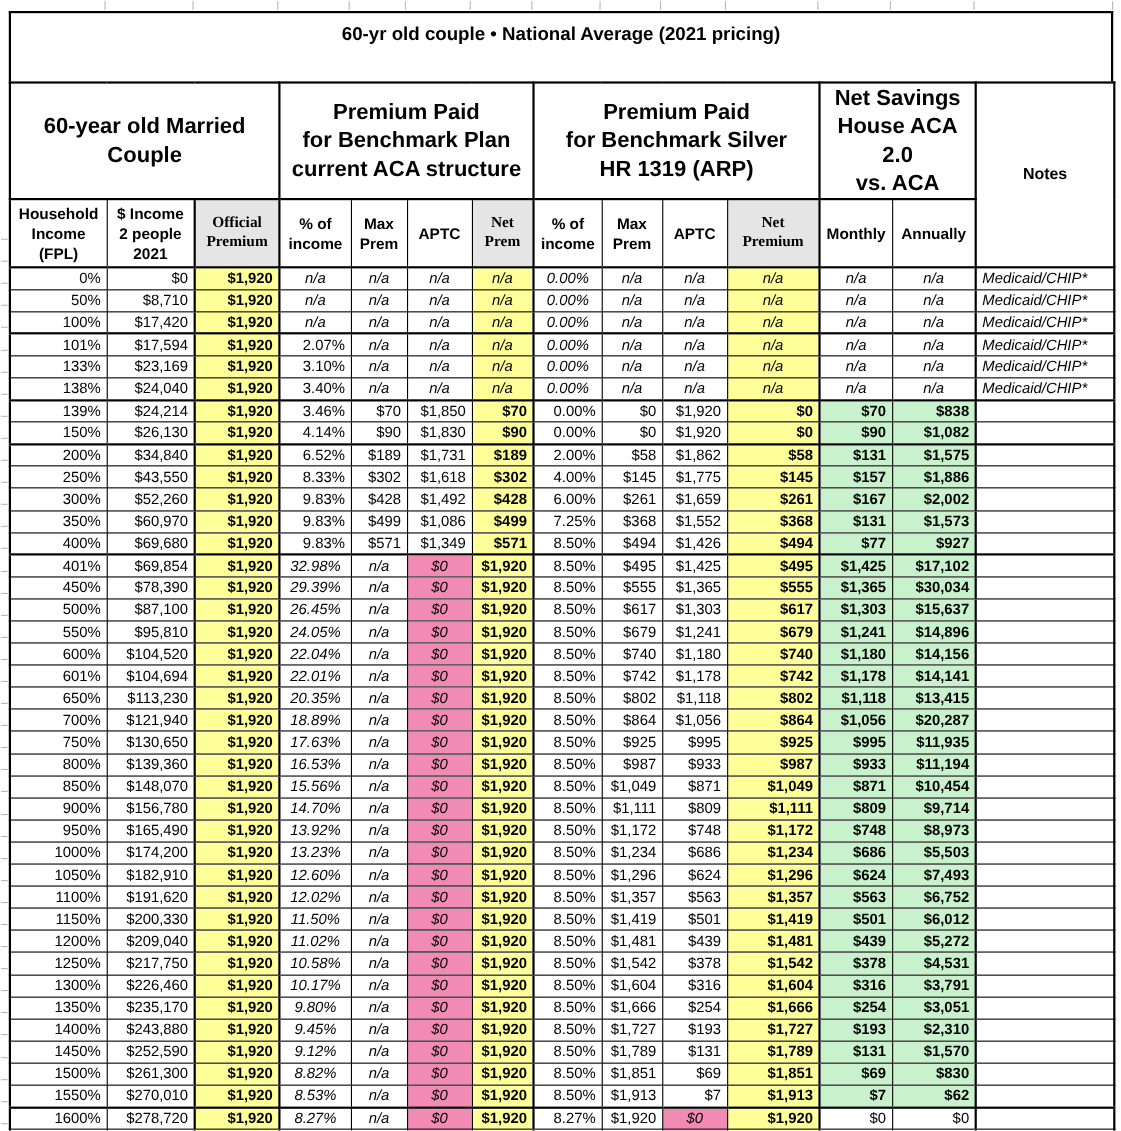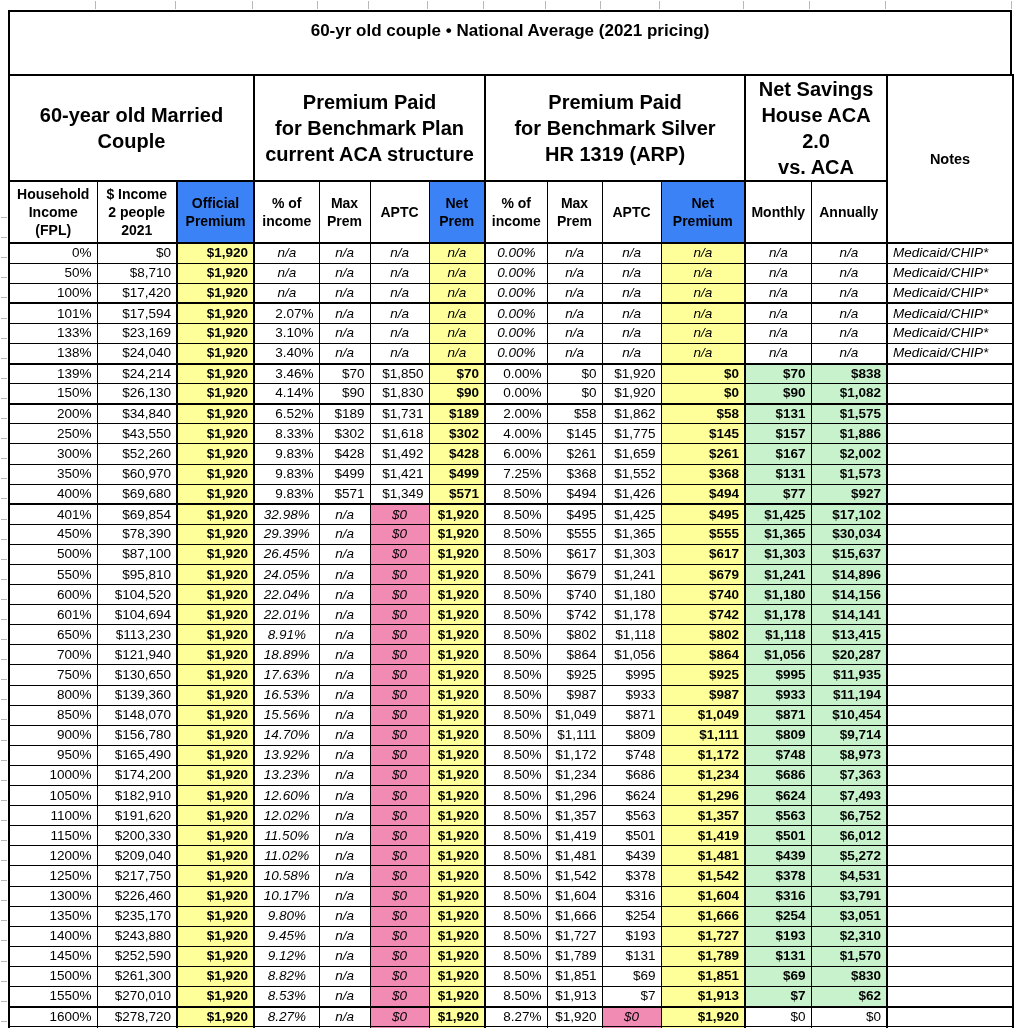--- a/index.html
+++ b/index.html
@@ -54,7 +54,7 @@
   .bl2{border-left:2px solid #000;}
   .br2{border-right:2px solid #000;}
   tr.thick-after td{border-bottom:2px solid #000;}
-  .fill-y{background:#3b82f6;}
+  .fill-y{background:#e5e5e5;font-family:Liberation Serif, serif;}
 </style>
 </head>
 <body>

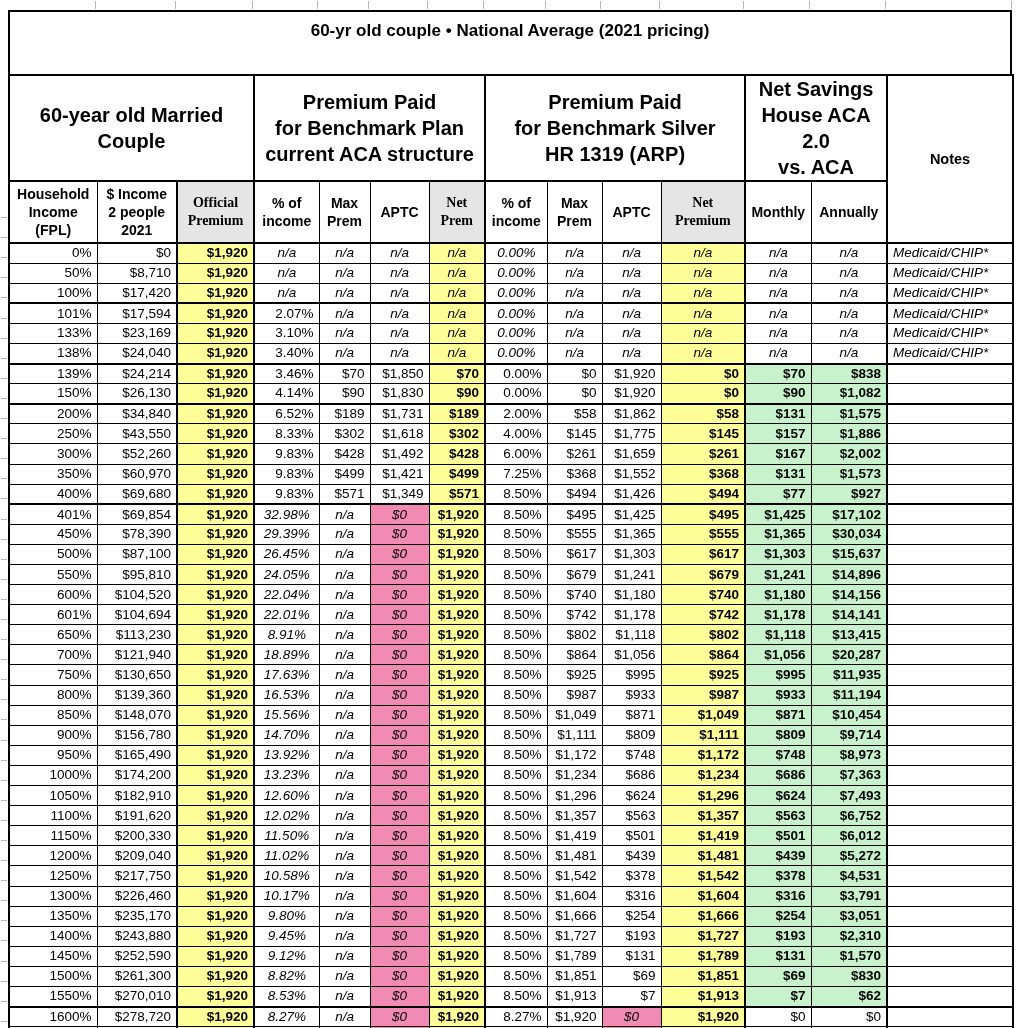--- a/index.html
+++ b/index.html
@@ -304,7 +304,7 @@
           <td class="ylw br2 bl2">$1,920</td>
           <td class="num">9.83%</td>
           <td class="num">$499</td>
-          <td class="num">$1,421</td>
+          <td class="num">$1,086</td>
           <td class="ylw br2">$499</td>
           <td class="num">7.25%</td>
           <td class="num">$368</td>

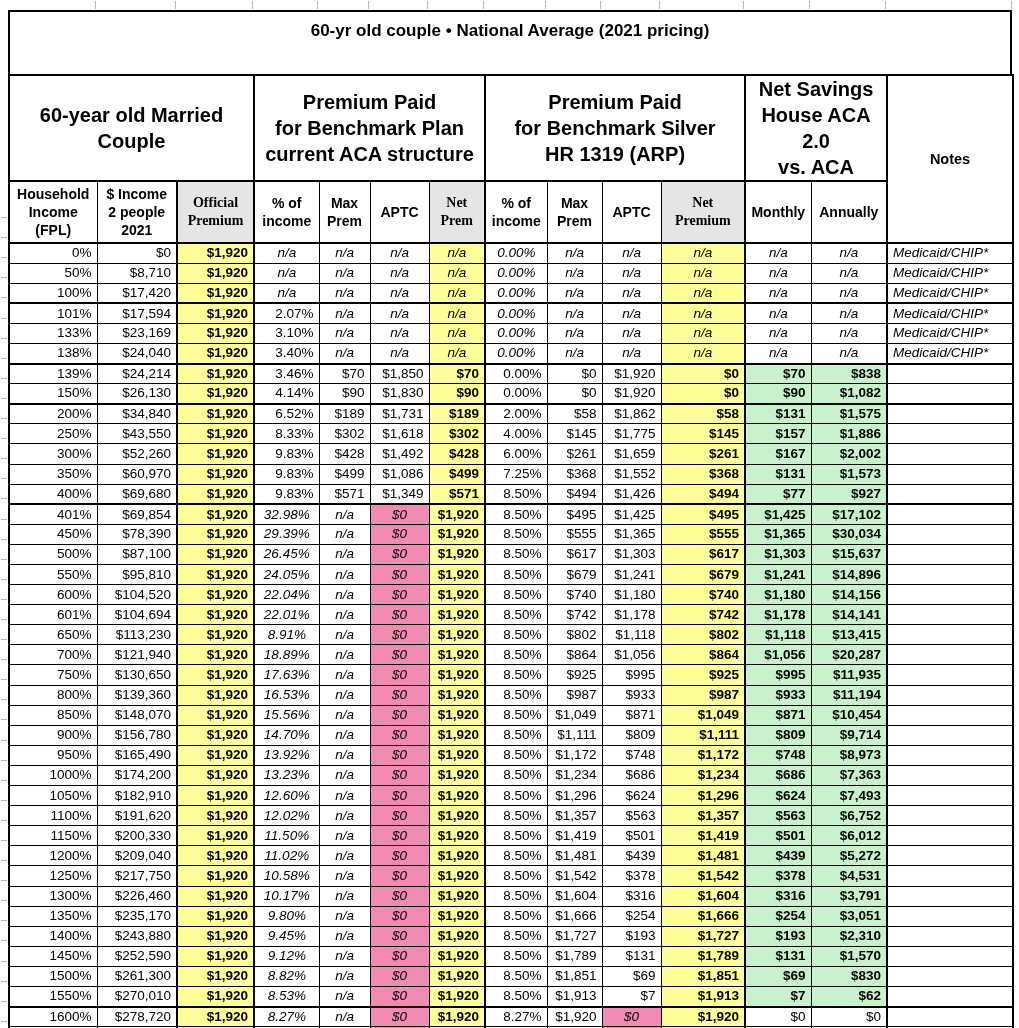--- a/index.html
+++ b/index.html
@@ -430,7 +430,7 @@
           <td class="num">650%</td>
           <td class="num">$113,230</td>
           <td class="ylw br2 bl2">$1,920</td>
-          <td class="na">8.91%</td>
+          <td class="na">20.35%</td>
           <td class="na">n/a</td>
           <td class="pnk">$0</td>
           <td class="ylw br2">$1,920</td>

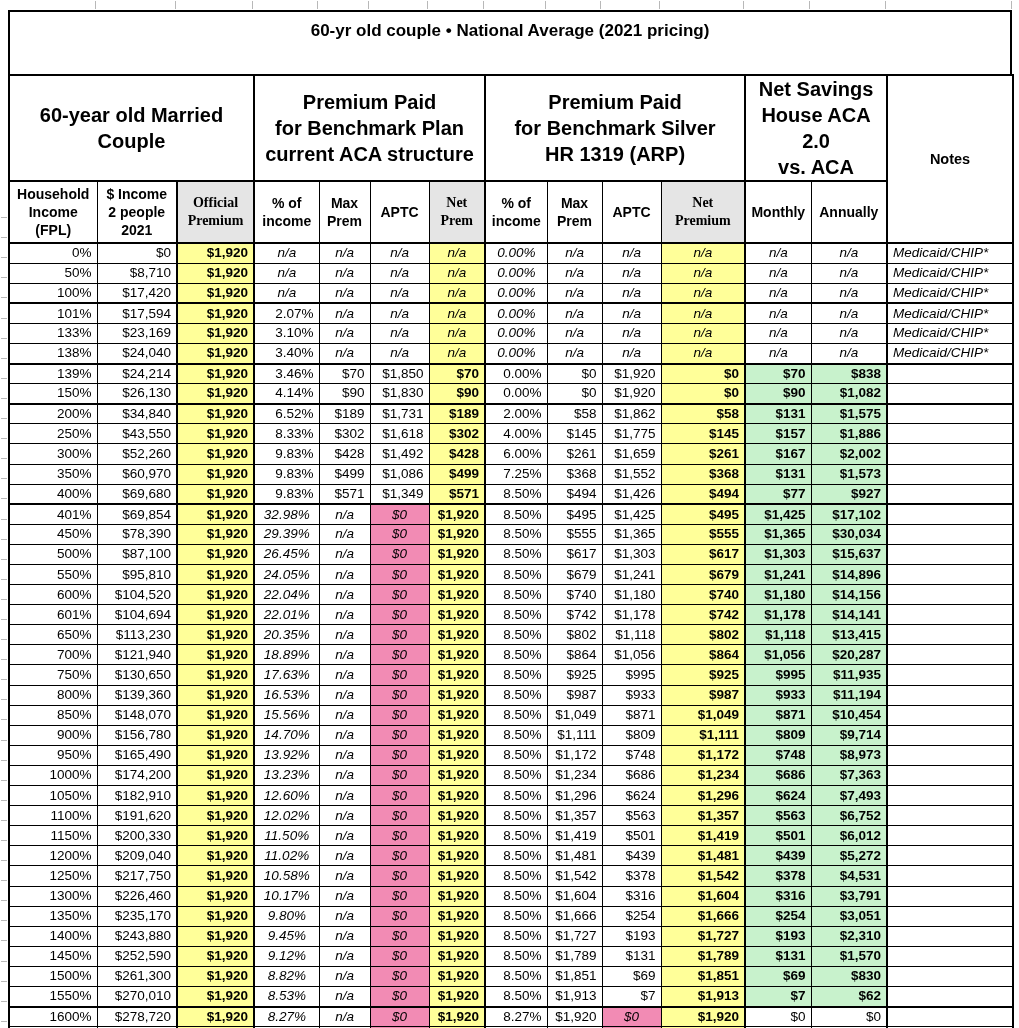--- a/index.html
+++ b/index.html
@@ -551,7 +551,7 @@
           <td class="num">$686</td>
           <td class="ylw br2">$1,234</td>
           <td class="grn">$686</td>
-          <td class="grn br2">$7,363</td>
+          <td class="grn br2">$5,503</td>
           <td></td>
         </tr>
         <tr>

